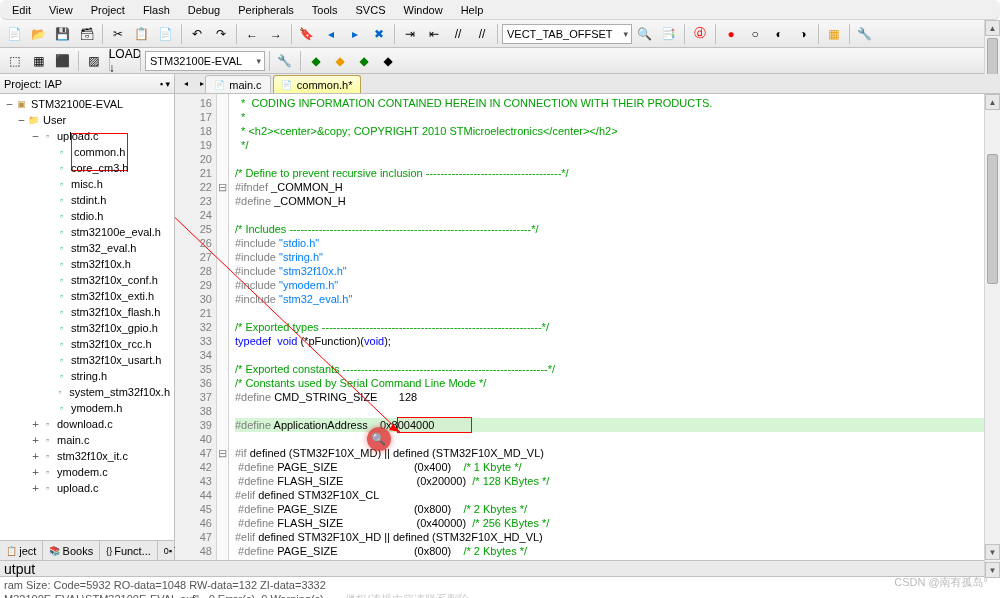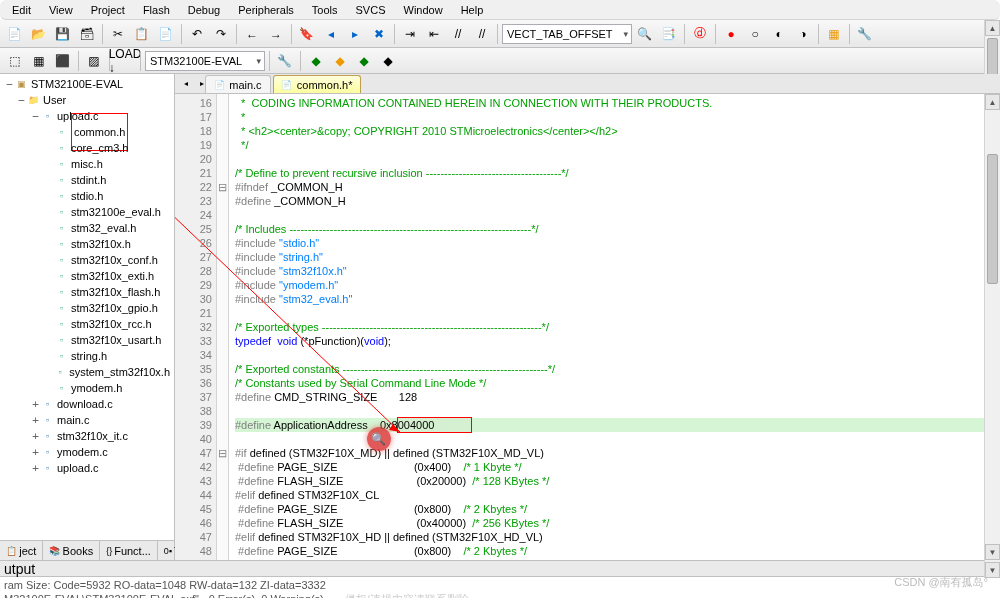--- a/index.html
+++ b/index.html
@@ -133,6 +133,10 @@
 <div class="main">
 
  <div class="sidebar">
+  <div class="sidebar-header">
+   <span>Project: IAP</span>
+   <span style="font-size:9px">▪ ▾</span>
+  </div>
   <div class="tree" id="tree">
    <div class="tree-item" style="padding-left:2px">
           <span class="exp">−</span>

